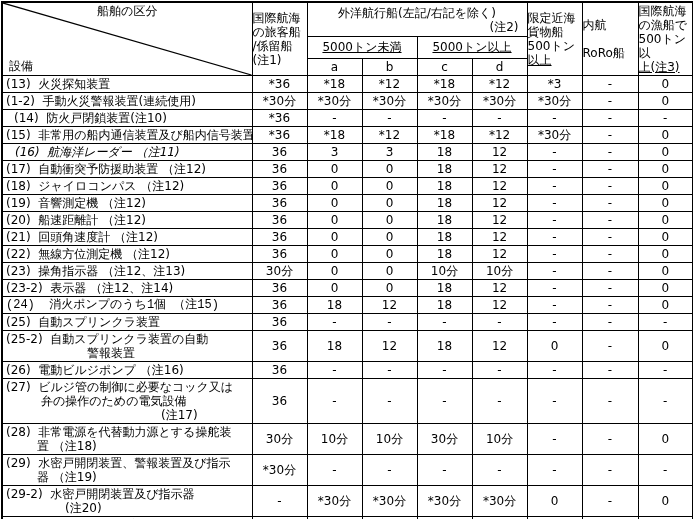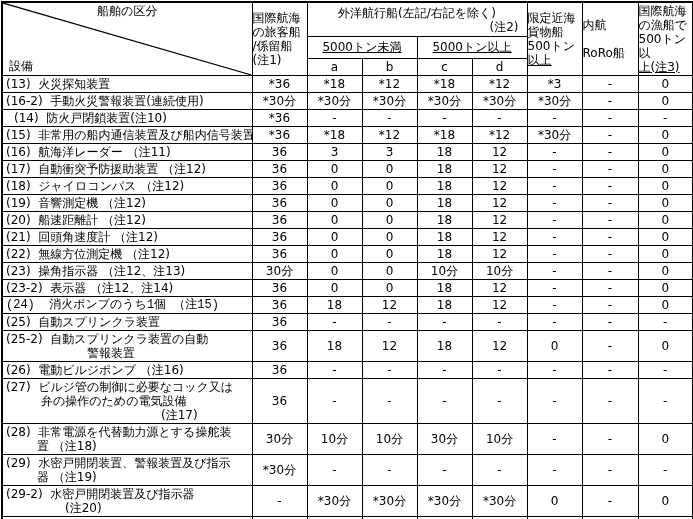--- a/index.html
+++ b/index.html
@@ -144,7 +144,7 @@
           <td class="val-cell">0</td>
         </tr>
         <tr>
-          <td class="name-cell"><div style="padding-left: 3px;">(16-2)  手動火災警報装置(連続使用)</div></td>
+          <td class="name-cell"><div style="padding-left: 3px;">(1-2)  手動火災警報装置(連続使用)</div></td>
           <td class="val-cell">*30分</td>
           <td class="val-cell">*30分</td>
           <td class="val-cell">*30分</td>

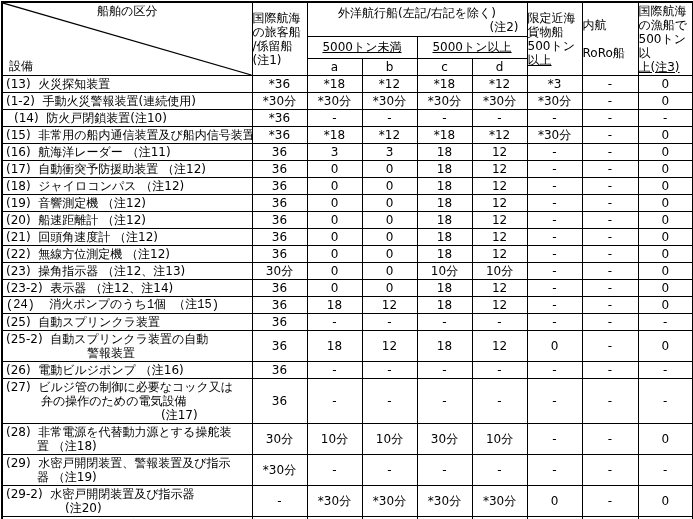--- a/index.html
+++ b/index.html
@@ -177,7 +177,7 @@
           <td class="val-cell">0</td>
         </tr>
         <tr>
-          <td class="name-cell"><div style="padding-left: 3px;">(16)  航海洋レーダー （注11)</div></td>
+          <td class="name-cell"><div style="padding-left: 12px; font-style: italic;">(16)  航海洋レーダー （注11)</div></td>
           <td class="val-cell">36</td>
           <td class="val-cell">3</td>
           <td class="val-cell">3</td>

